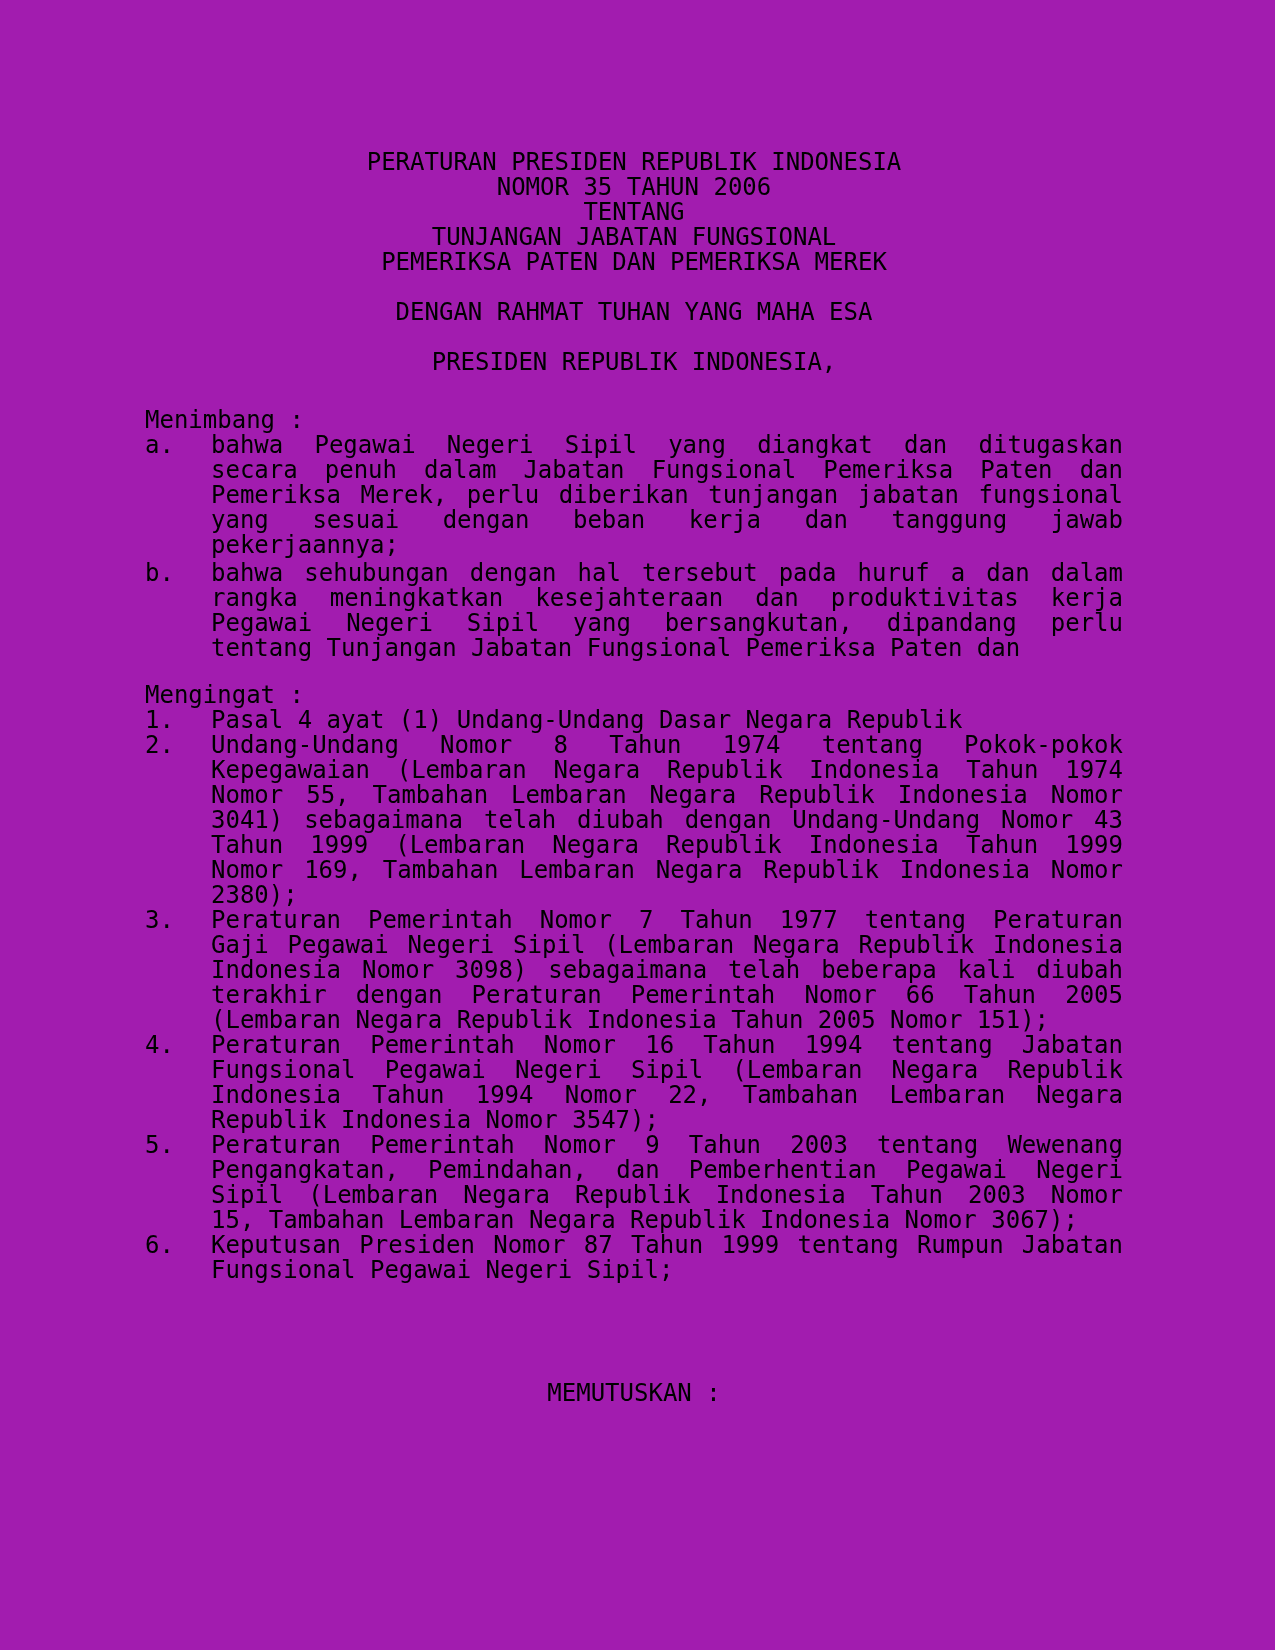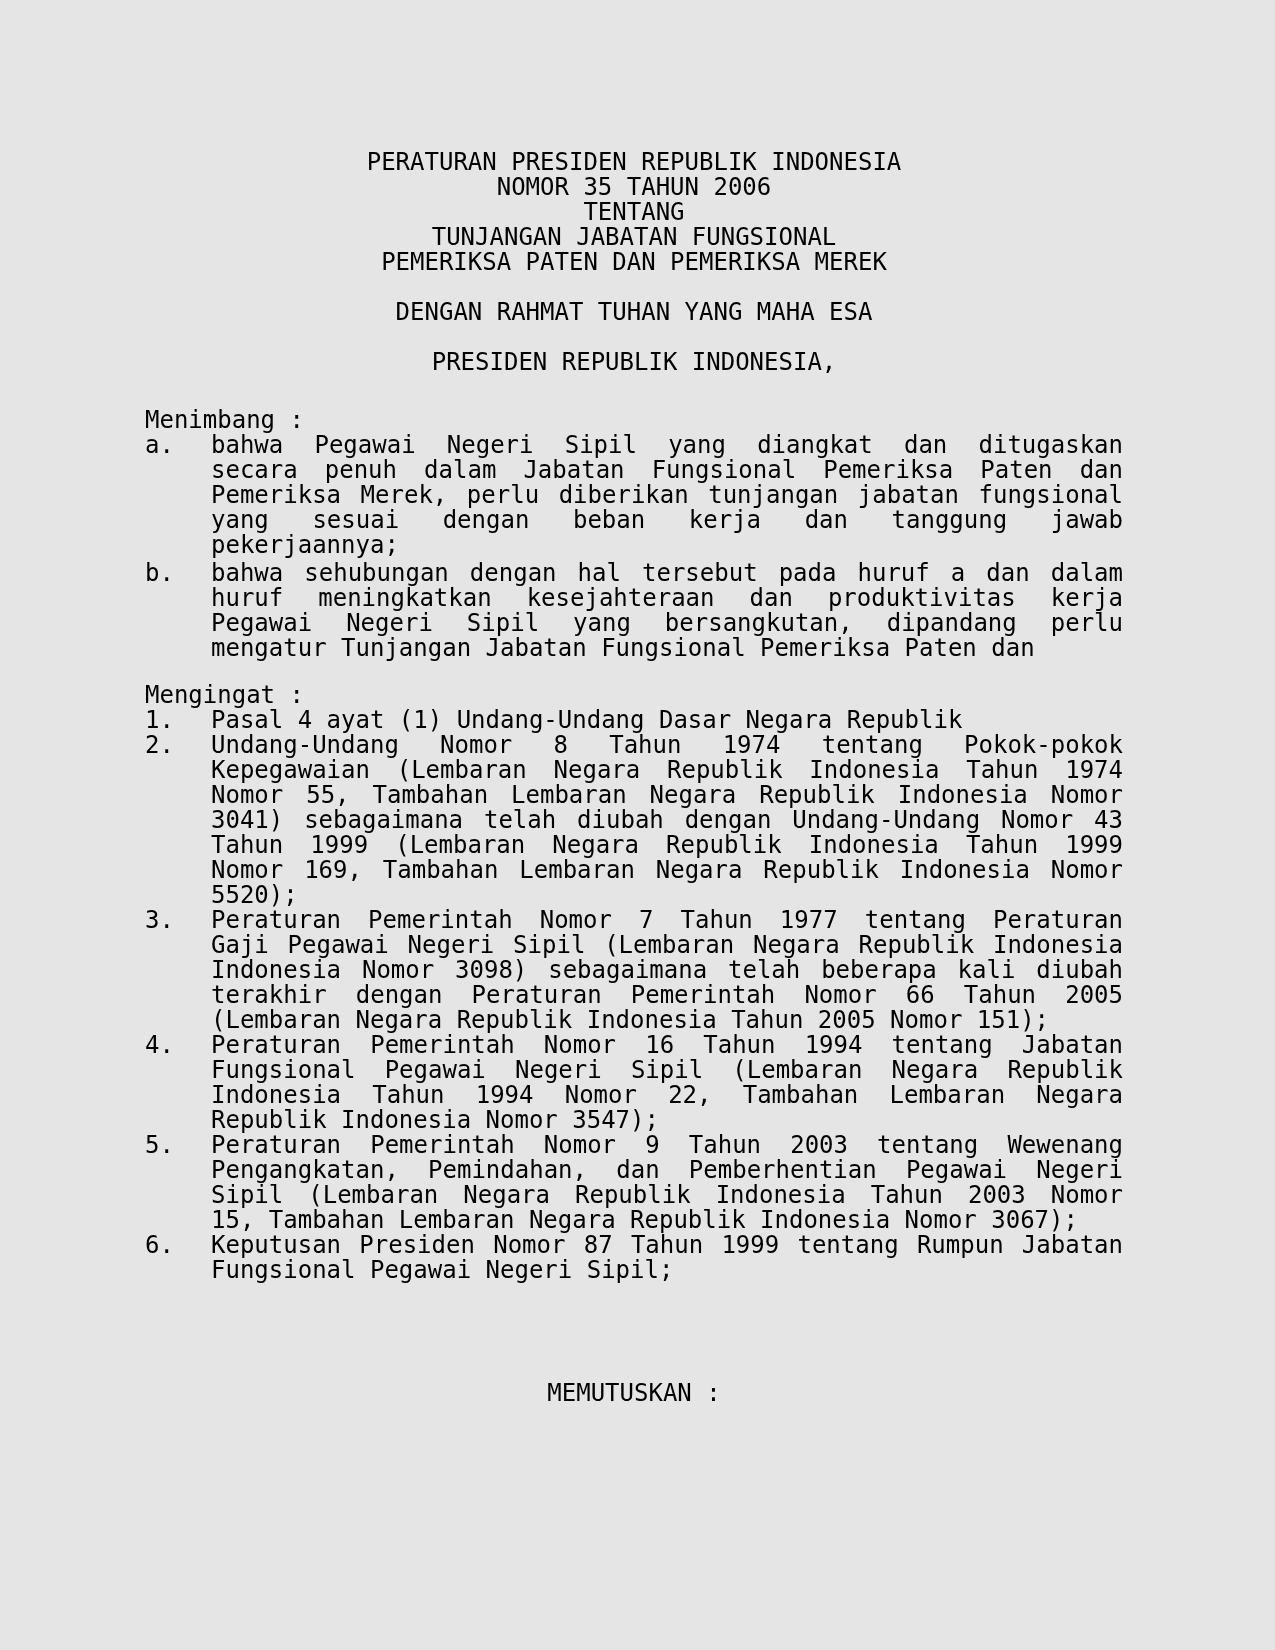--- a/index.html
+++ b/index.html
@@ -45,7 +45,7 @@
 </head>
 <body>
 
-<div class="page" style="background: #e5e5e5; color: rgb(0, 0, 0);">
+<div class="page" style="background: #a21caf; color: rgb(0, 0, 0);">
 
   <div class="title-block centered">
     <div>PERATURAN PRESIDEN REPUBLIK INDONESIA</div>

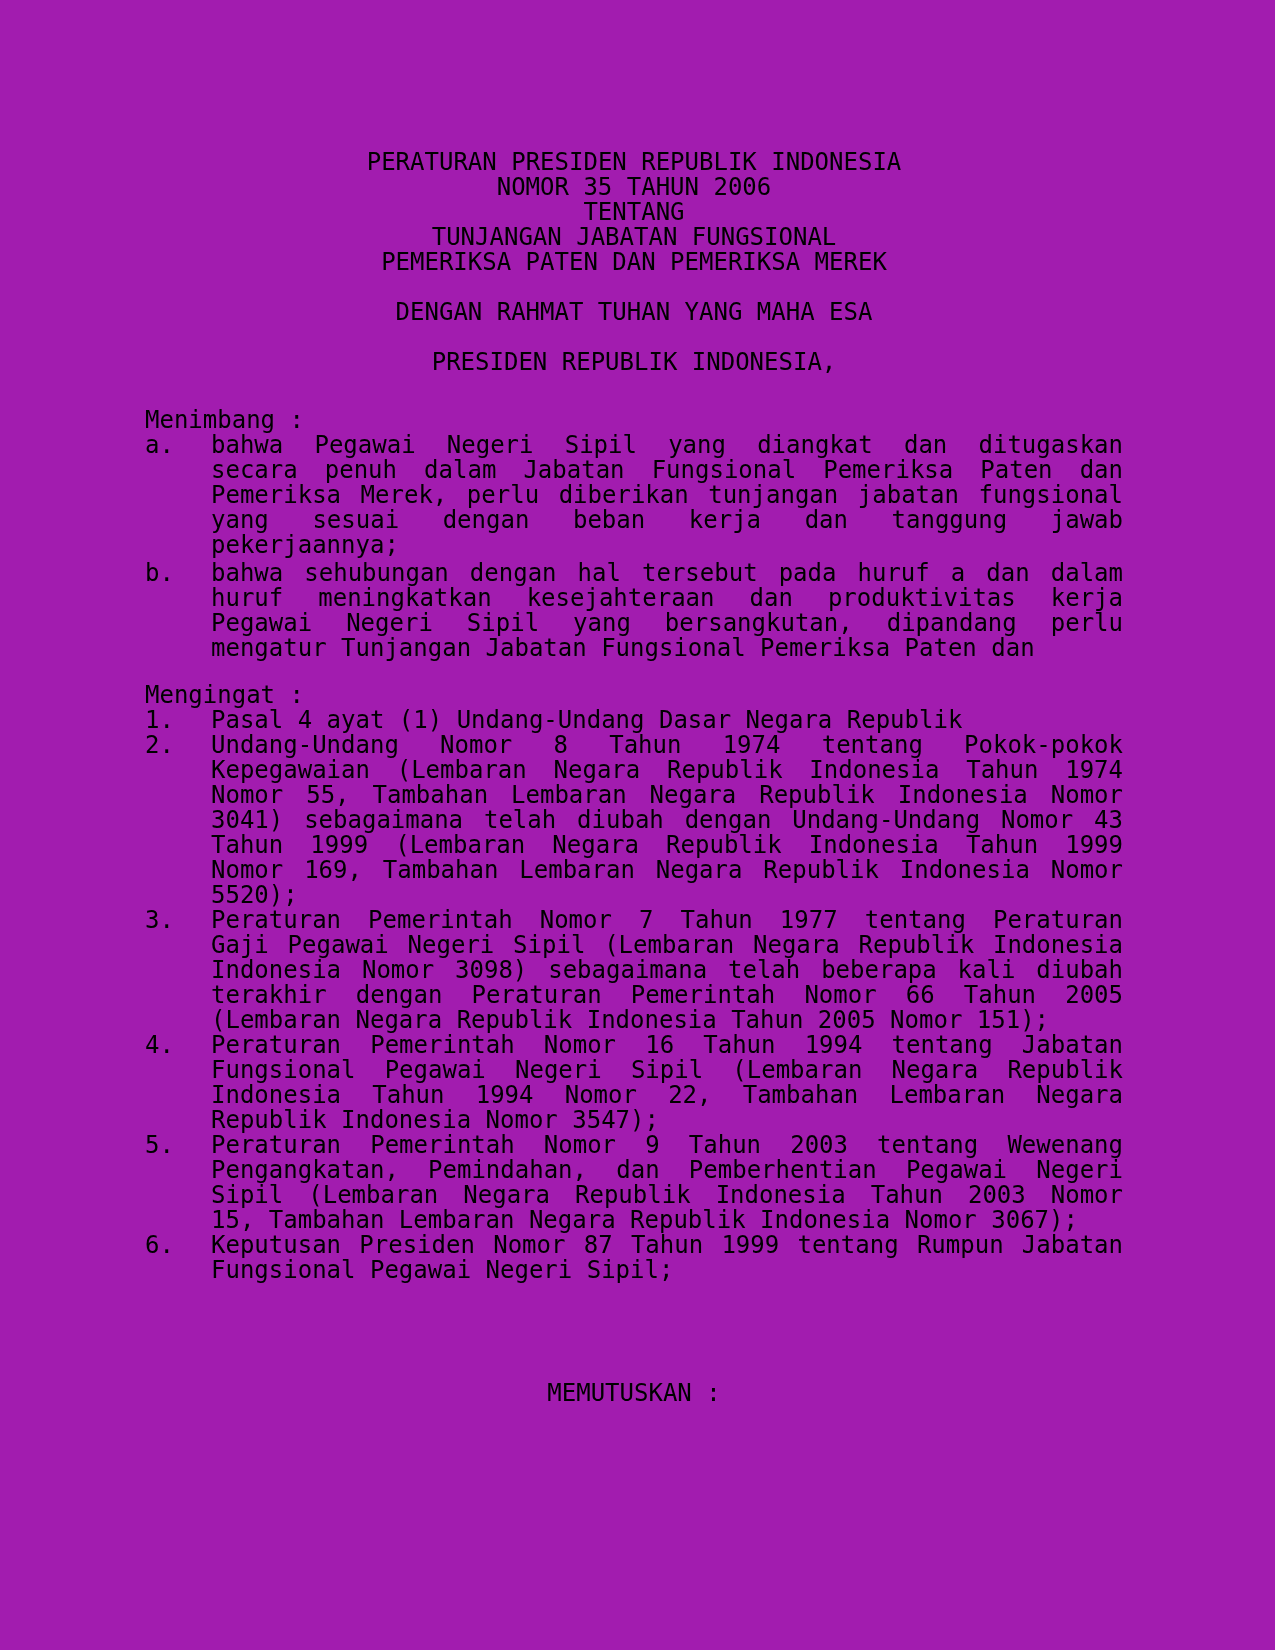--- a/index.html
+++ b/index.html
@@ -76,7 +76,7 @@
           <span class="marker">b.</span>
           <div class="item-lines justified">
             <div>bahwa sehubungan dengan hal tersebut pada huruf a dan dalam</div>
-            <div>huruf meningkatkan kesejahteraan dan produktivitas kerja</div>
+            <div>rangka meningkatkan kesejahteraan dan produktivitas kerja</div>
             <div>Pegawai Negeri Sipil yang bersangkutan, dipandang perlu</div>
             <div>mengatur Tunjangan Jabatan Fungsional Pemeriksa Paten dan</div>
           </div>

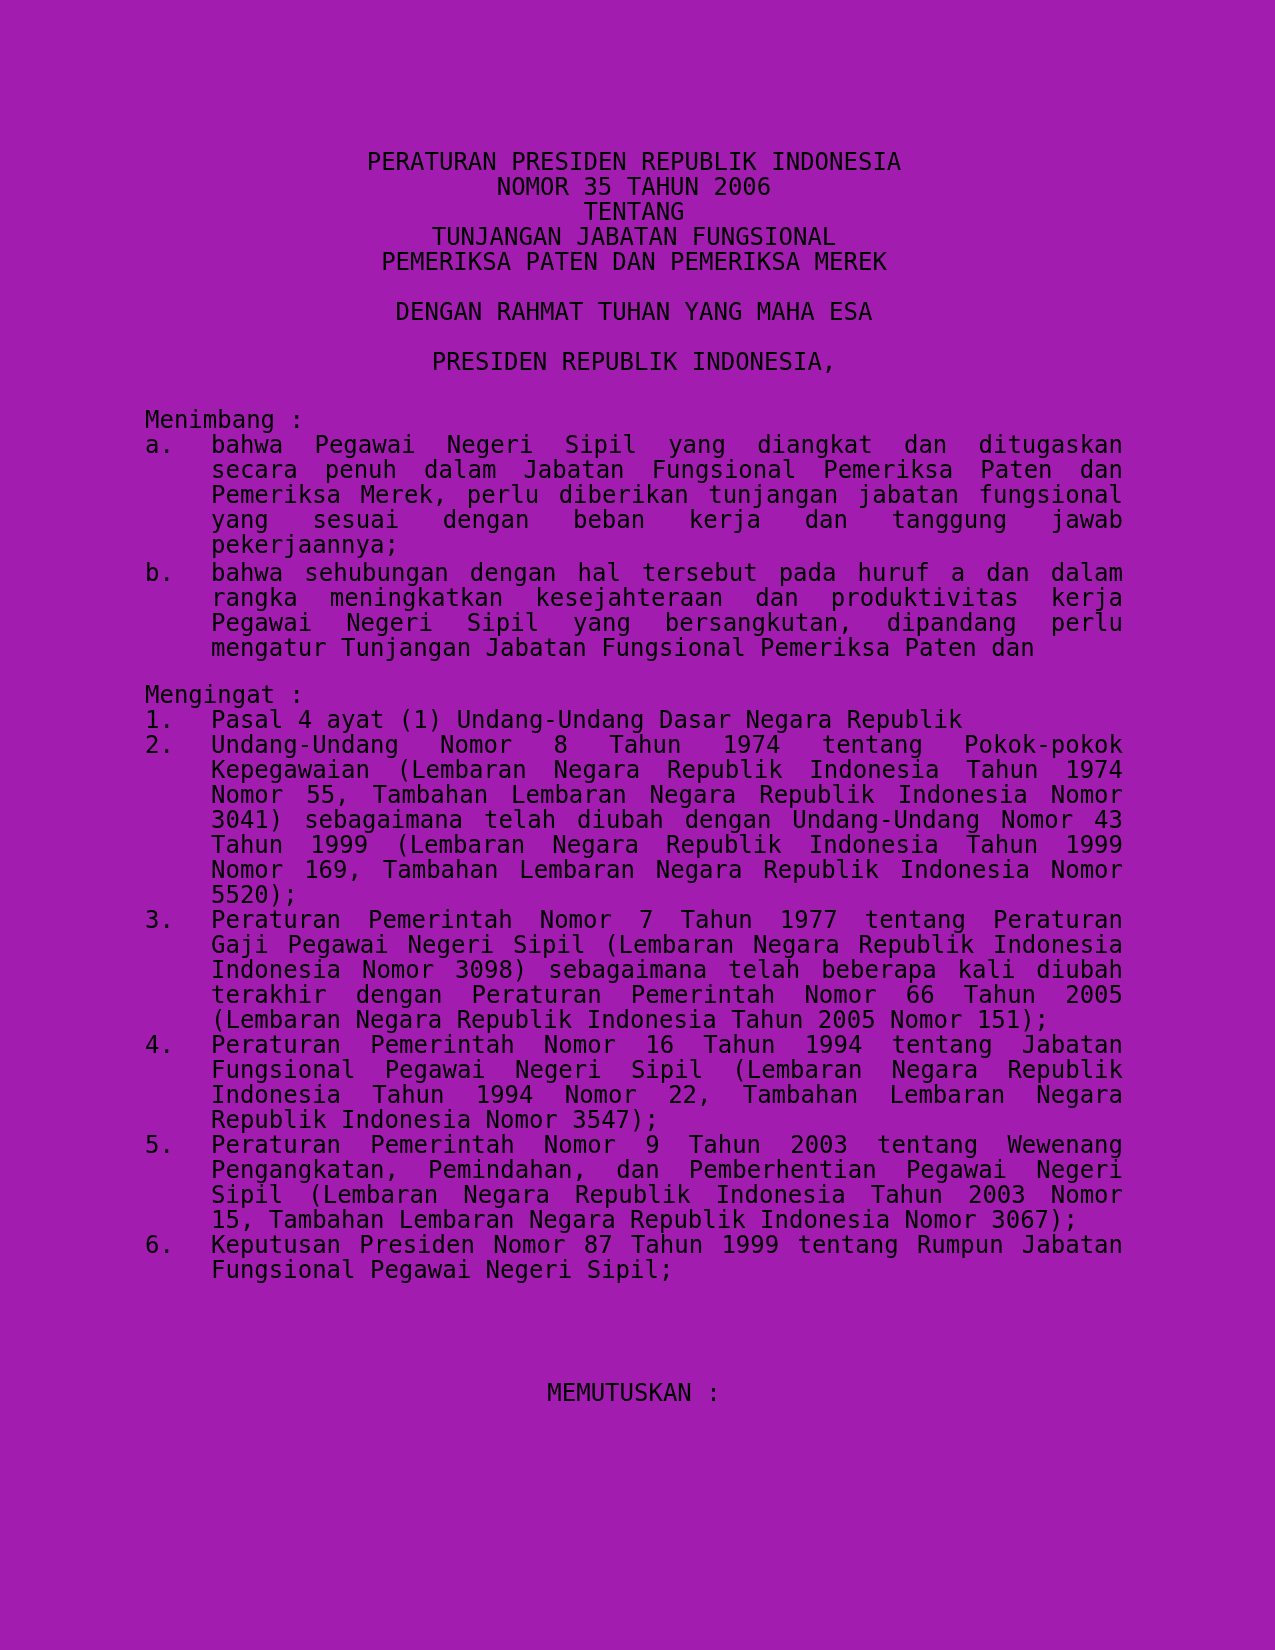--- a/index.html
+++ b/index.html
@@ -78,7 +78,7 @@
             <div>bahwa sehubungan dengan hal tersebut pada huruf a dan dalam</div>
             <div>rangka meningkatkan kesejahteraan dan produktivitas kerja</div>
             <div>Pegawai Negeri Sipil yang bersangkutan, dipandang perlu</div>
-            <div>mengatur Tunjangan Jabatan Fungsional Pemeriksa Paten dan</div>
+            <div>tentang Tunjangan Jabatan Fungsional Pemeriksa Paten dan</div>
           </div>
         </div>
       </div>

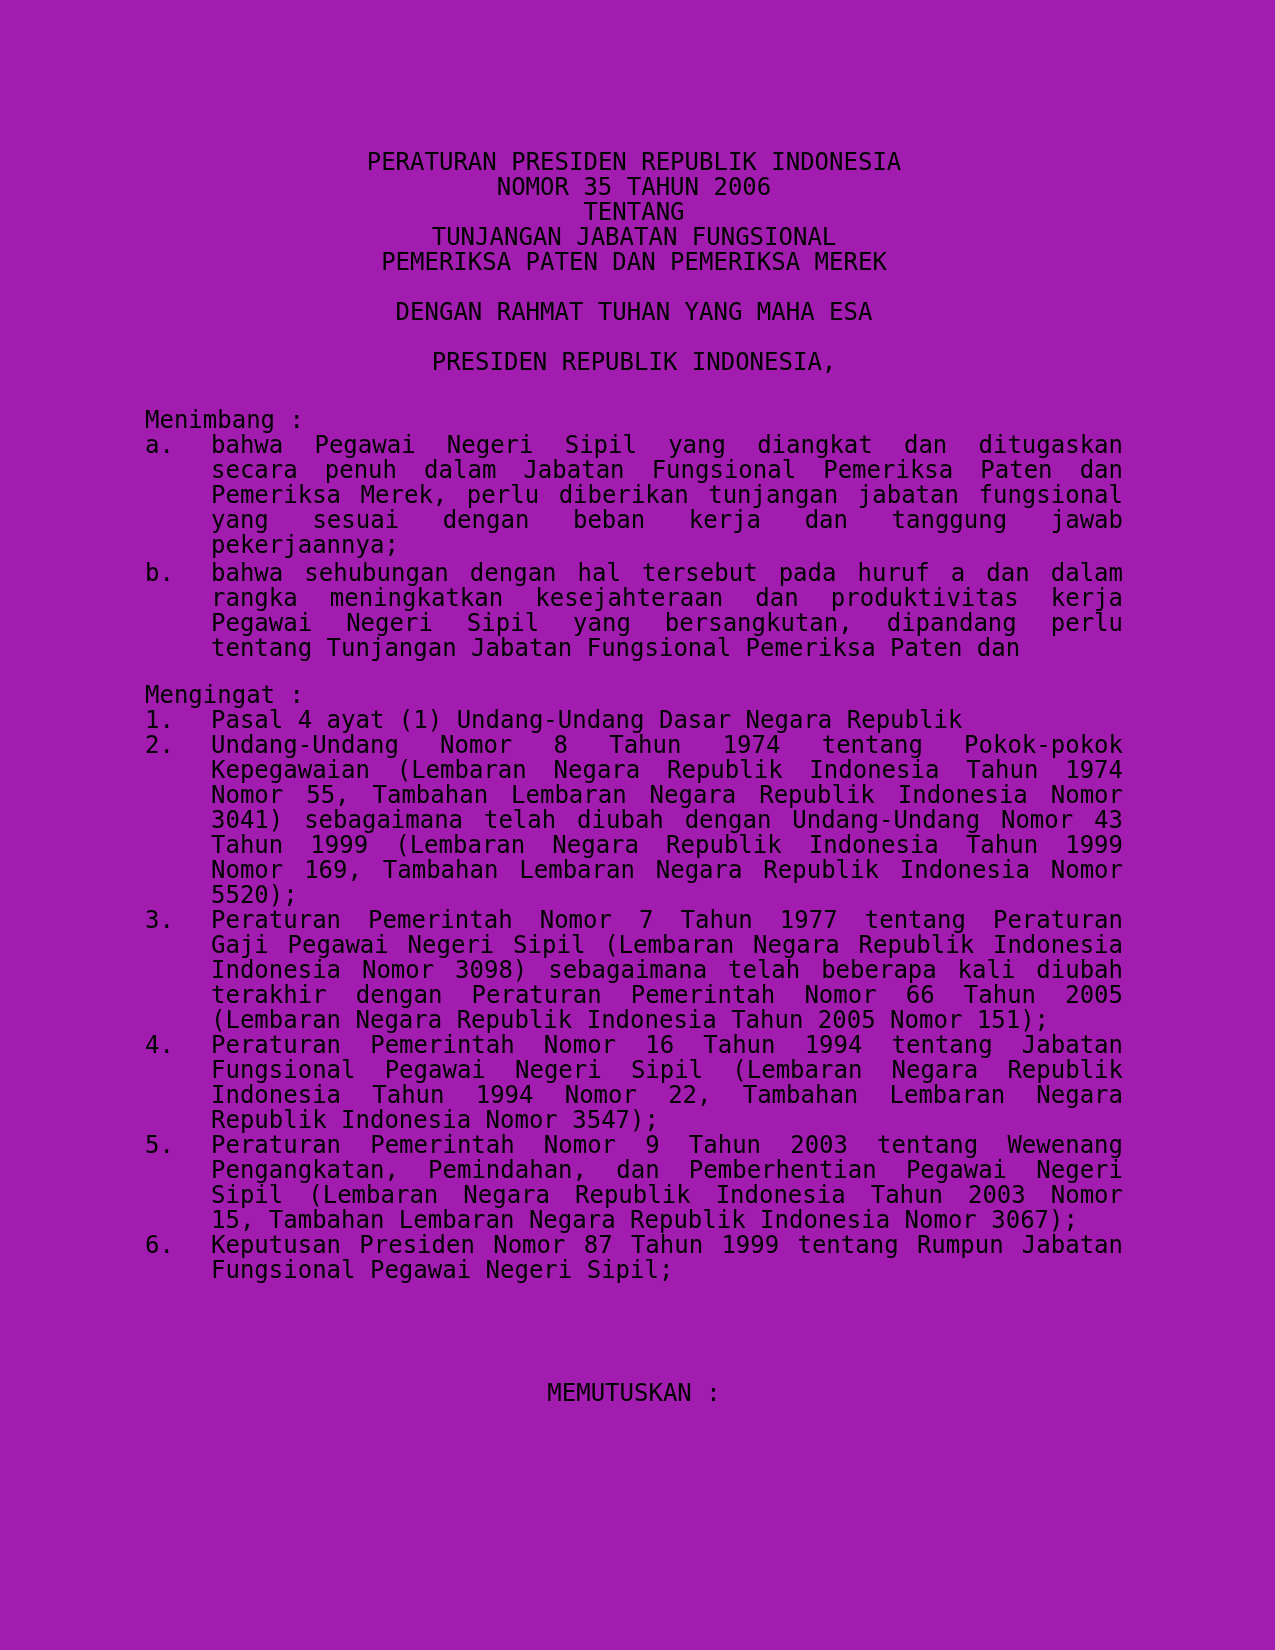--- a/index.html
+++ b/index.html
@@ -102,7 +102,7 @@
             <div>3041) sebagaimana telah diubah dengan Undang-Undang Nomor 43</div>
             <div>Tahun 1999 (Lembaran Negara Republik Indonesia Tahun 1999</div>
             <div>Nomor 169, Tambahan Lembaran Negara Republik Indonesia Nomor</div>
-            <div>5520);</div>
+            <div>2380);</div>
           </div>
         </div>
         <div class="list-item">

